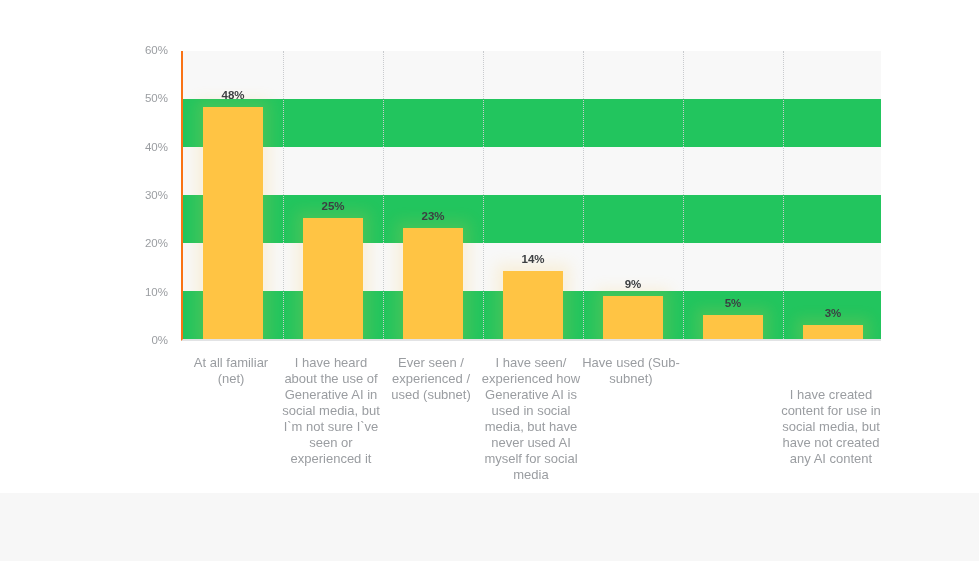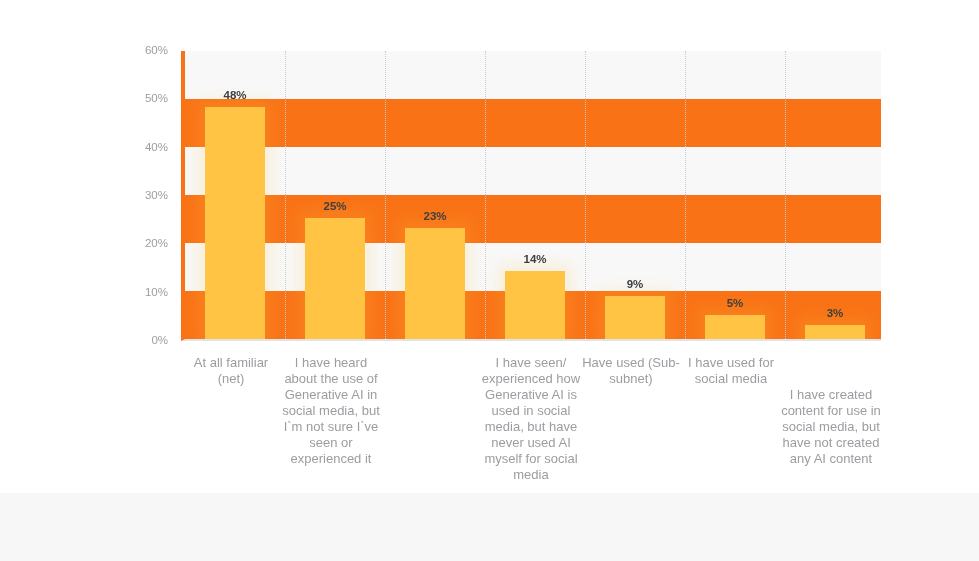--- a/index.html
+++ b/index.html
@@ -42,8 +42,8 @@
     position: absolute;
     left: 181px; top: 51px;
     width: 700px; height: 290px;
-    background: #f97316;
-    border-left: 4px solid #f97316;
+    background: #22c55e;
+    border-left: 2px solid #f97316;
     border-bottom: 2px solid #e2e3e5;
   }
   #plot-inner {

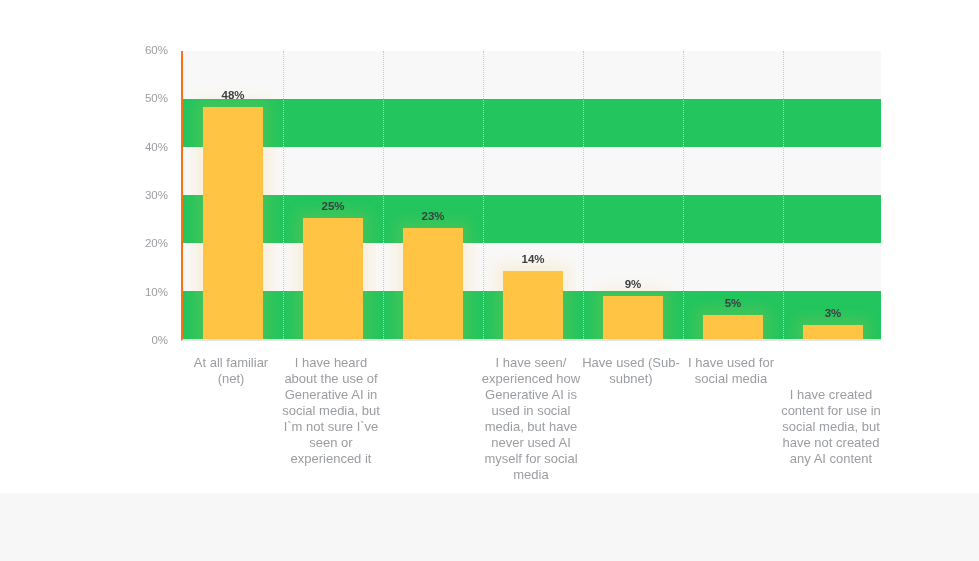--- a/index.html
+++ b/index.html
@@ -206,6 +206,11 @@
           <div>seen or</div>
           <div>experienced it</div>
         </div>
+        <div class="xlabel" style="left: 200px;">
+          <div>Ever seen /</div>
+          <div>experienced /</div>
+          <div>used (subnet)</div>
+        </div>
         <div class="xlabel" style="left: 300px;">
           <div>I have seen/</div>
           <div>experienced how</div>

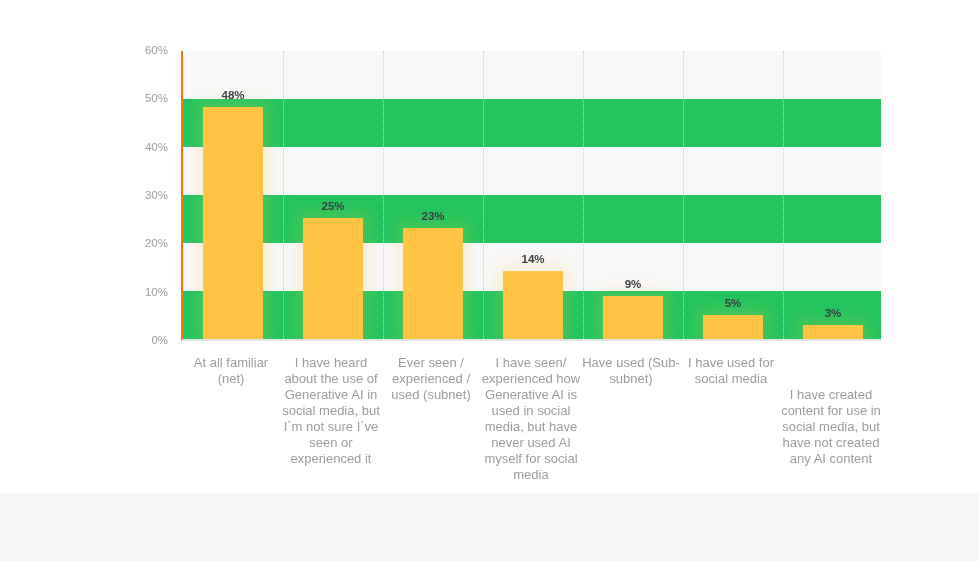--- a/index.html
+++ b/index.html
@@ -225,10 +225,6 @@
           <div>Have used (Sub-</div>
           <div>subnet)</div>
         </div>
-        <div class="xlabel" style="left: 500px;">
-          <div>I have used for</div>
-          <div>social media</div>
-        </div>
         <div class="xlabel" style="left: 600px; margin-top: 32px;">
           <div>I have created</div>
           <div>content for use in</div>

